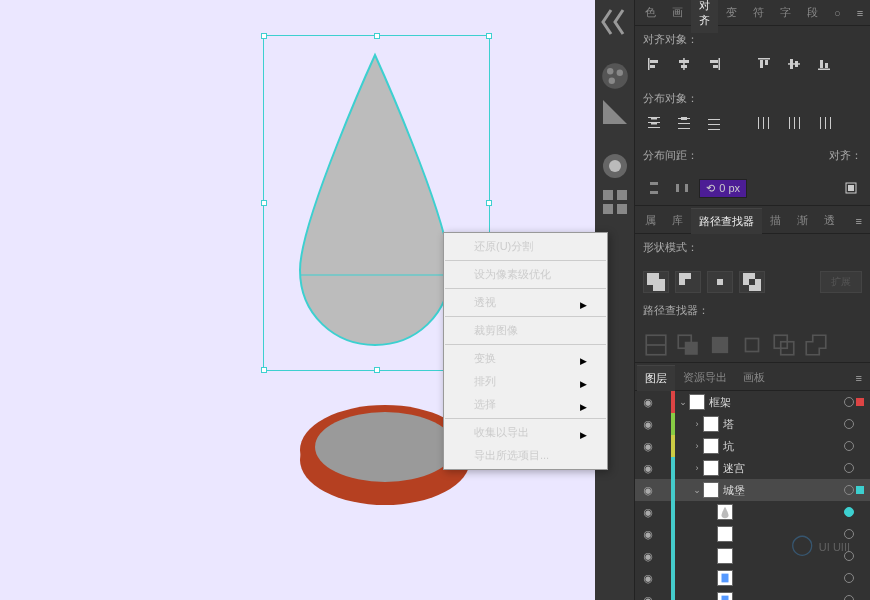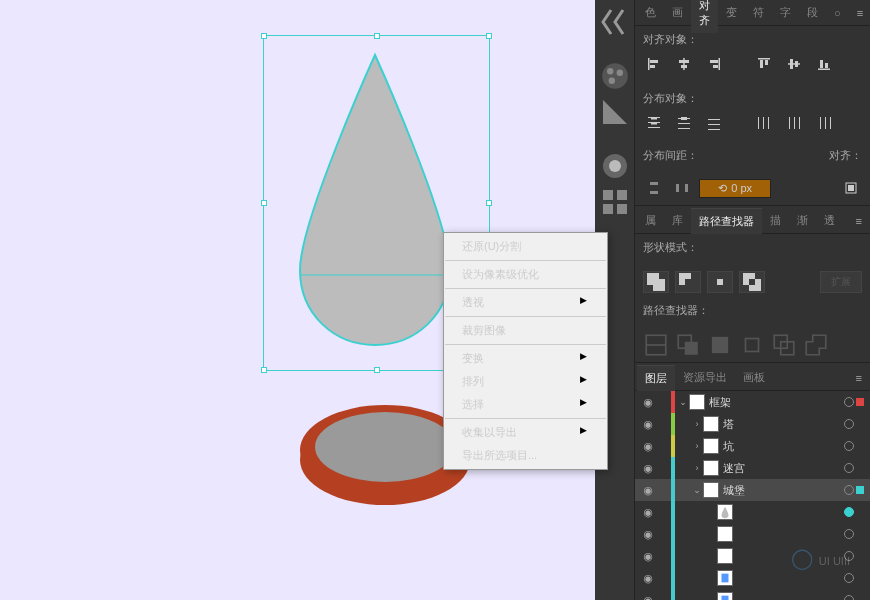--- a/index.html
+++ b/index.html
@@ -31,7 +31,7 @@
 .ibtn{width:22px;height:22px;display:flex;align-items:center;justify-content:center;background:transparent}
 .ibtn svg{width:16px;height:16px}
 .row2{display:flex;align-items:center;padding:4px 8px;gap:6px}
-.num-in{background:#a16207;color:#888;padding:2px 18px;font-size:10px;border:1px solid #222}
+.num-in{background:#4c1d95;color:#888;padding:2px 6px;font-size:10px;border:1px solid #222}
 .divh{height:1px;background:#222;margin:2px 0}
 .pf-row{display:flex;gap:6px;padding:4px 8px;align-items:center}
 .pf-btn{width:26px;height:22px;border:1px solid #444;background:#3a3a3a;display:flex;align-items:center;justify-content:center}

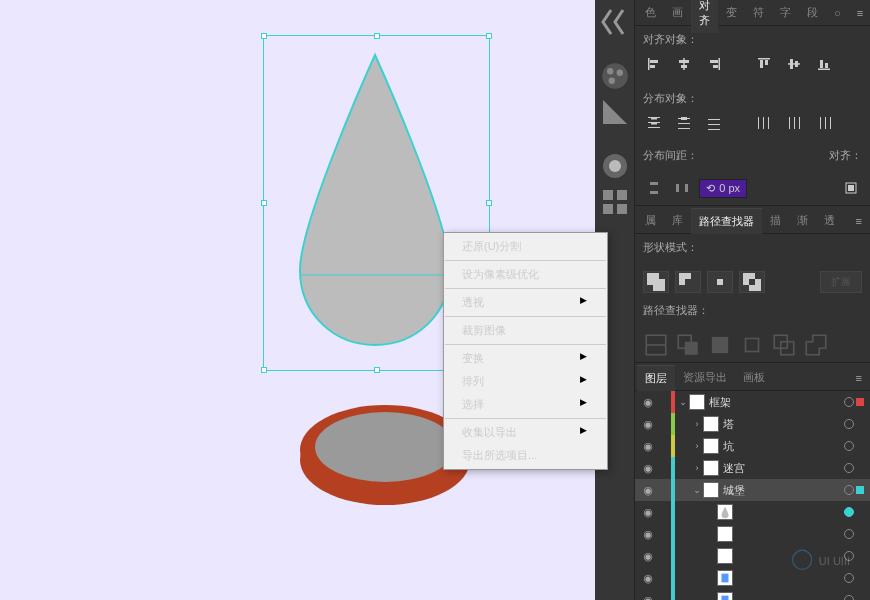--- a/index.html
+++ b/index.html
@@ -14,7 +14,7 @@
 .drop-shape{fill:#bcbcbc;stroke:#3dd0d0;stroke-width:2}
 .oval-base{position:absolute;left:295px;top:395px;width:180px;height:120px}
 .ctx{position:absolute;left:443px;top:232px;width:165px;background:#f0f0f0;border:1px solid #999;box-shadow:2px 2px 8px rgba(0,0,0,.3);padding:2px 0;z-index:100}
-.ctx .mi{padding:4px 20px 4px 18px;color:#000;display:flex;justify-content:space-between;align-items:flex-start;cursor:default}
+.ctx .mi{padding:4px 20px 4px 30px;color:#000;display:flex;justify-content:space-between;align-items:flex-end;cursor:default}
 .ctx .sep{height:1px;background:#ccc;margin:2px 1px}
 .ctx .arr{color:#000;font-size:9px}
 .dock{position:absolute;left:595px;top:0;width:40px;height:600px;background:#363636;border-right:1px solid #222;display:flex;flex-direction:column;align-items:center;padding-top:4px;gap:0}

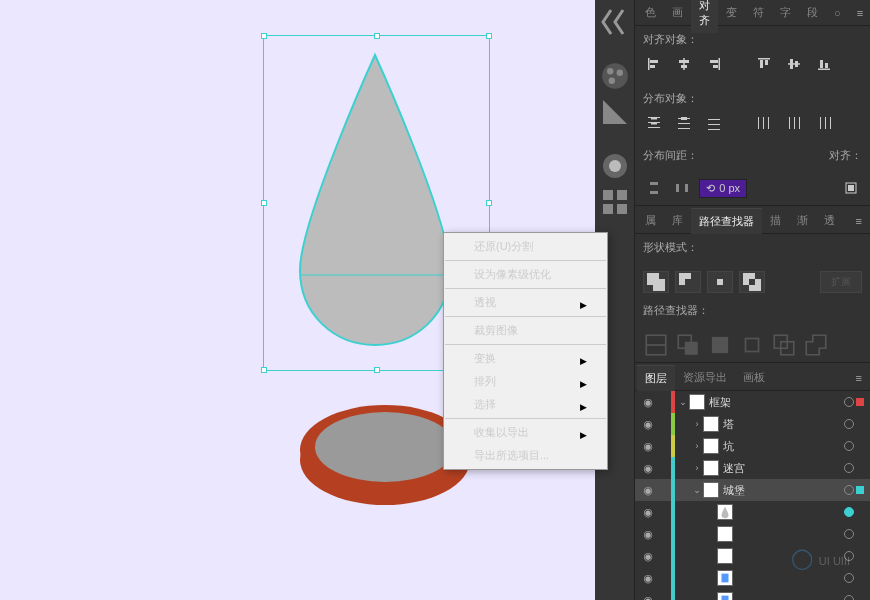--- a/index.html
+++ b/index.html
@@ -50,7 +50,7 @@
 .lr .ring{width:10px;height:10px;border:1.5px solid #888;border-radius:50%;margin-right:2px}
 .lr .ring.f{border-color:#3dd0d0;background:#3dd0d0}
 .lr .sq{width:8px;height:8px;margin-right:6px}
-.wm{position:absolute;right:20px;bottom:30px;opacity:.3;color:#4af;font-size:20px;pointer-events:none}
+.wm{position:absolute;right:20px;bottom:44px;opacity:.3;color:#4af;font-size:20px;pointer-events:none}
 </style>
 </head>
 <body>

